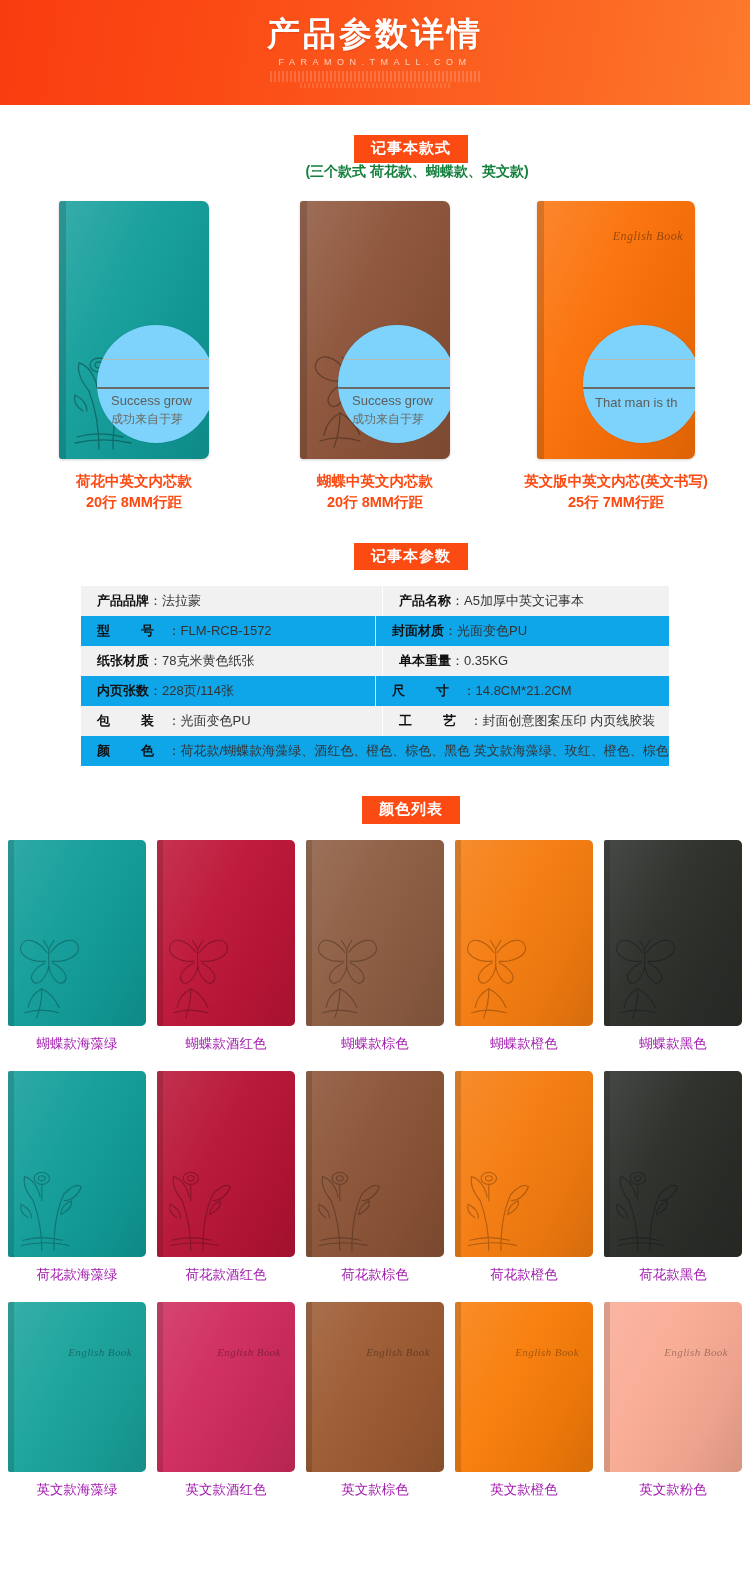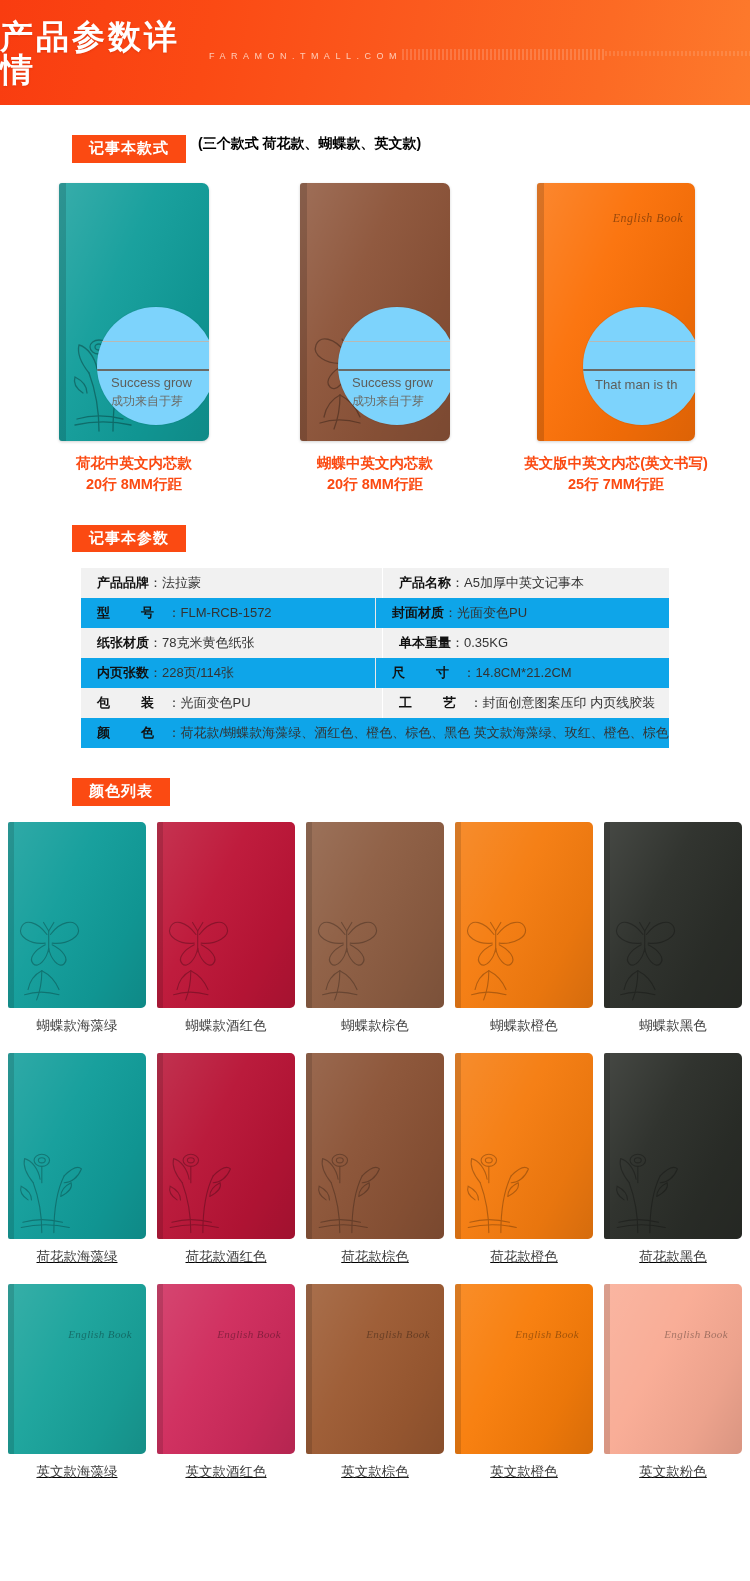--- a/index.html
+++ b/index.html
@@ -20,7 +20,7 @@
   }
   .banner-inner{
     position:absolute;left:0;right:0;top:0;bottom:0;
-    display:flex;flex-direction:row;align-items:center;justify-content:center;
+    display:flex;flex-direction:column;align-items:center;justify-content:center;
   }
   .banner-title{
     color:#ffffff;

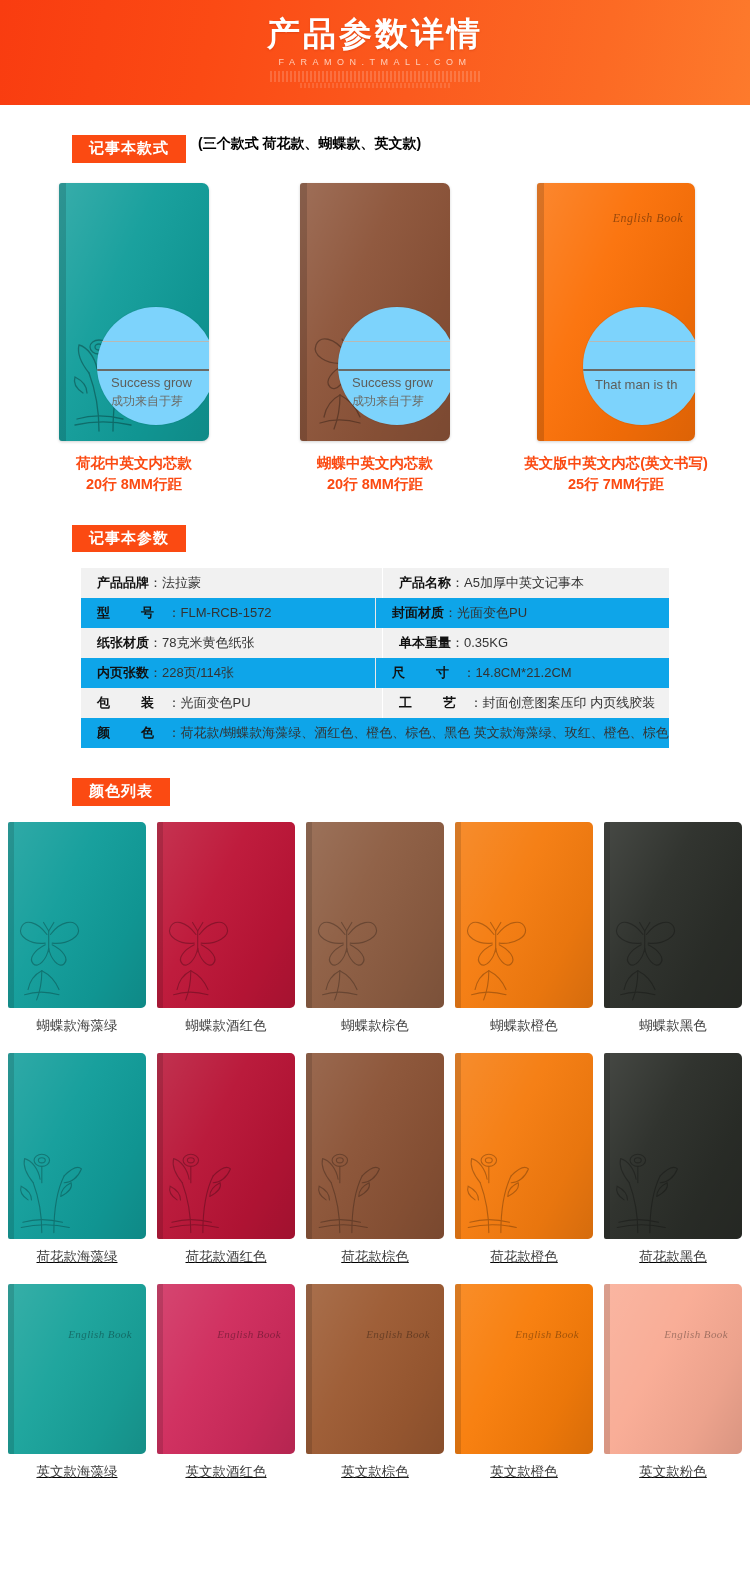--- a/index.html
+++ b/index.html
@@ -54,9 +54,10 @@
 
   
   .sec-head{
-    display:flex;align-items:flex-start;
+    display:flex;align-items:center;
     padding-left:72px;
     margin-top:30px;
+    flex-direction:column;
   }
   .badge{
     background:#fb4a12;

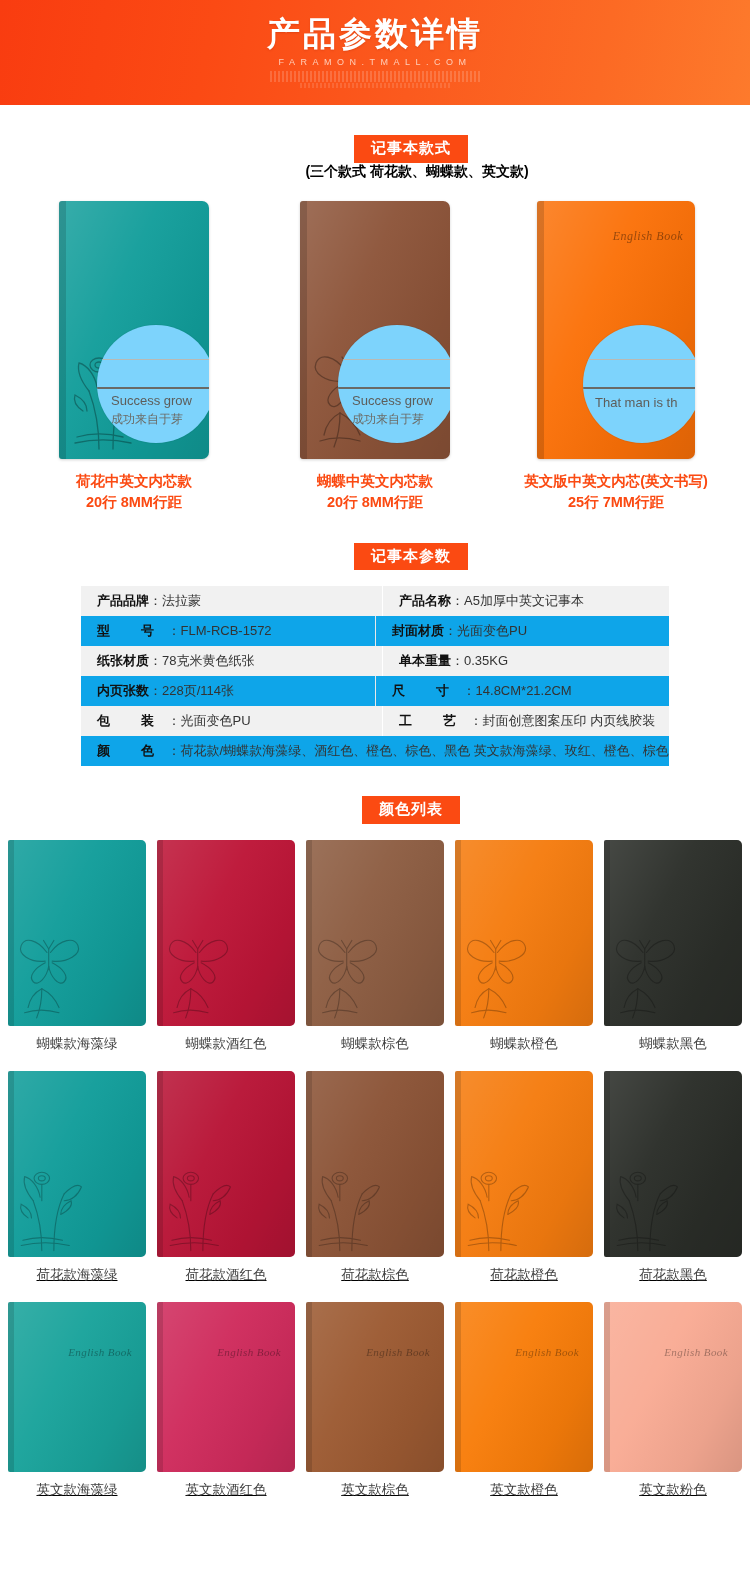--- a/index.html
+++ b/index.html
@@ -73,7 +73,7 @@
     margin-left:12px;
     font-size:14px;
     font-weight:bold;
-    color:#000000;
+    color:#15803d;
     white-space:nowrap;
   }
 

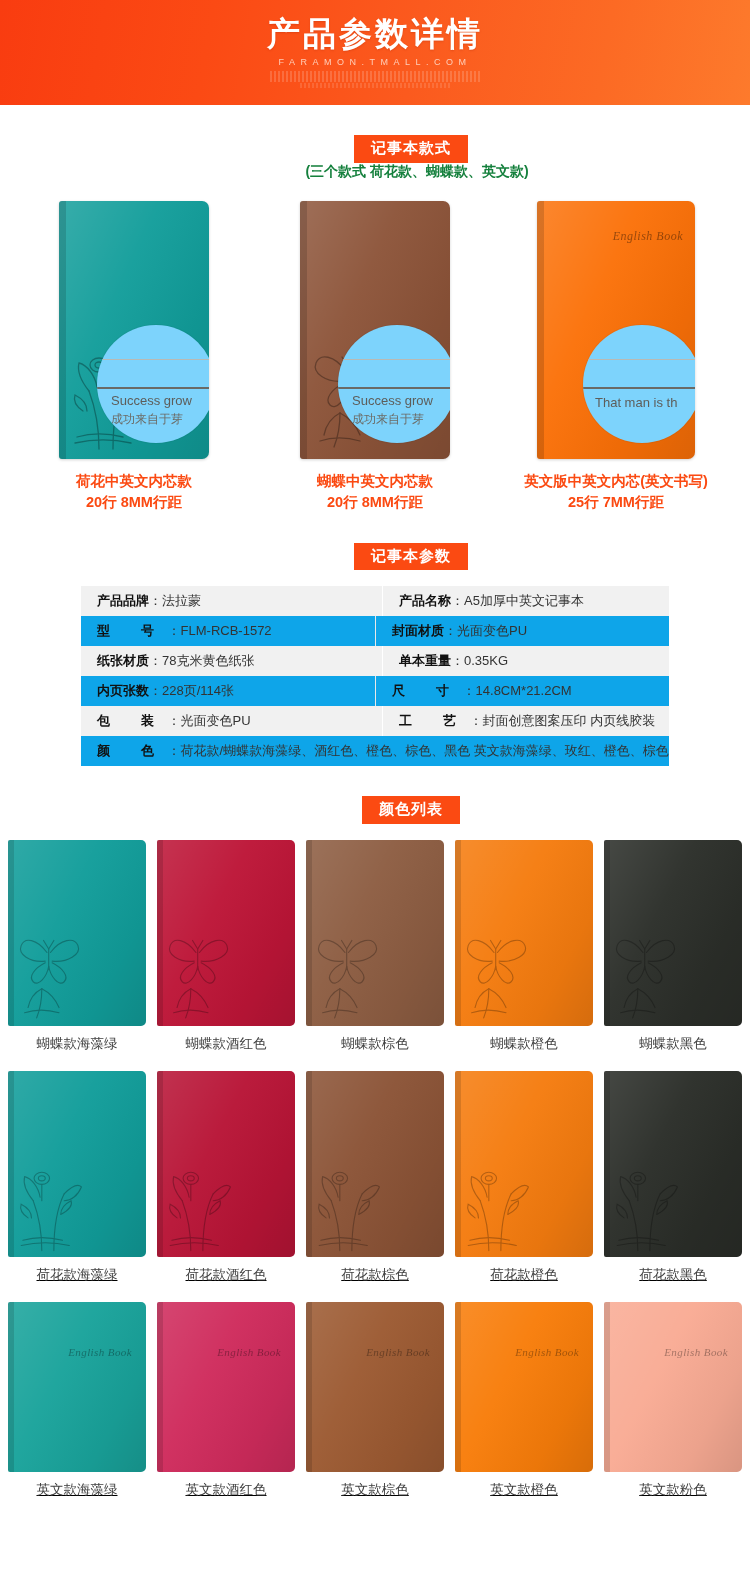--- a/index.html
+++ b/index.html
@@ -224,7 +224,7 @@
   .grid-cap{
     margin-top:9px;
     font-size:13.5px;
-    color:#404040;
+    color:#a21caf;
     text-align:center;
     white-space:nowrap;
     font-weight:500;

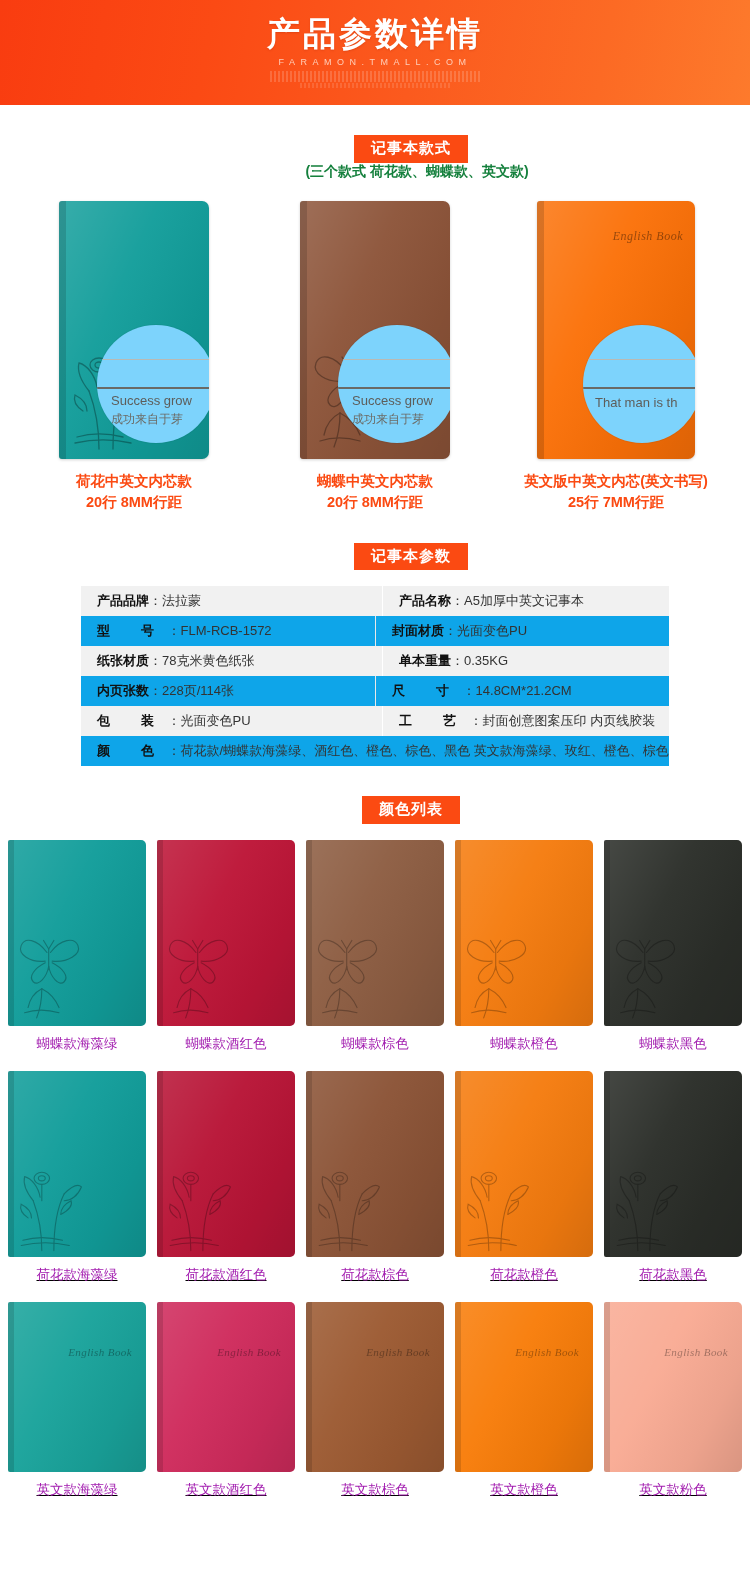--- a/index.html
+++ b/index.html
@@ -229,7 +229,7 @@
     white-space:nowrap;
     font-weight:500;
   }
-  .grid-row + .grid-row{margin-top:18px;text-decoration:underline;}
+  .grid-row + .grid-row{margin-top:18px;}
   .grid-row-3{margin-top:22px;}
   .tail{height:20px;}
 </style>

